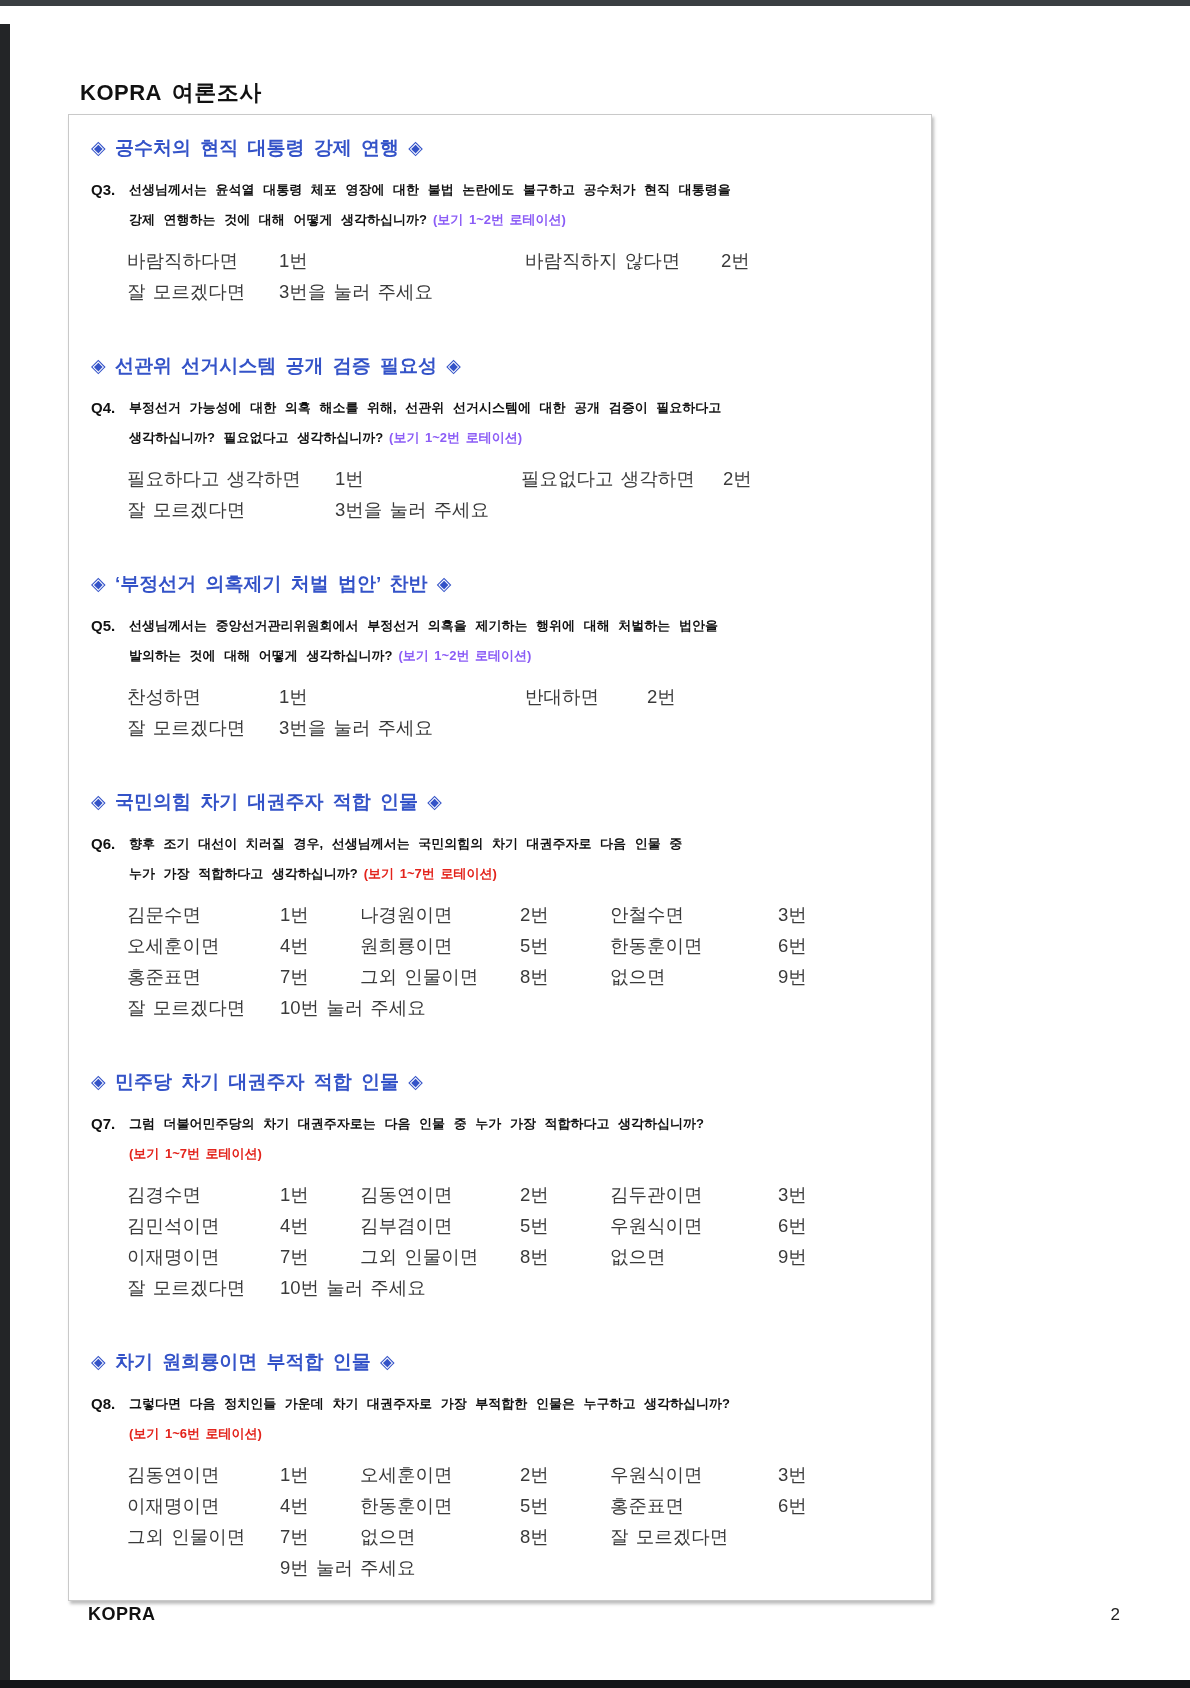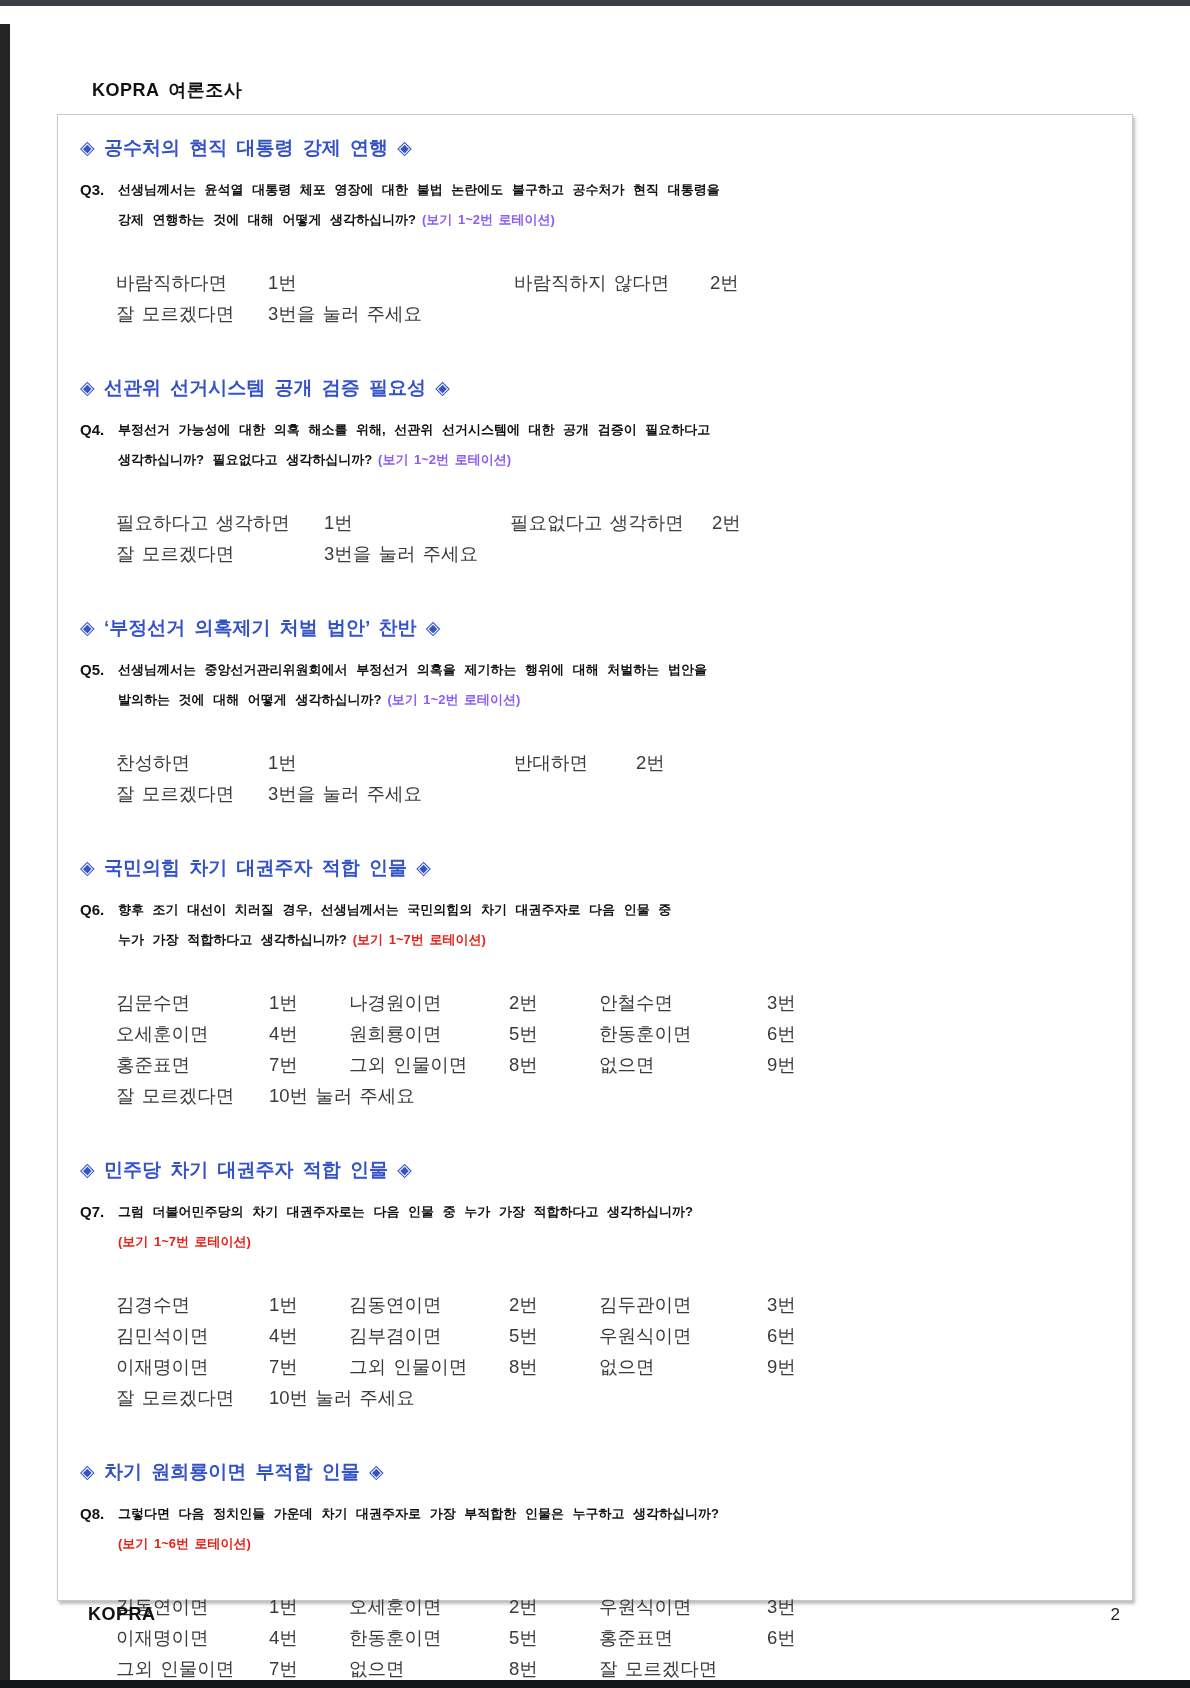--- a/index.html
+++ b/index.html
@@ -14,8 +14,8 @@
   .edge-bottom { position: absolute; left: 0; top: 1680px; width: 1190px; height: 8px; background: #141518; }
 
   .doc-header {
-    position: absolute; left: 92px; top: 78px;
-    font-size: 18px; font-weight: 600; color: #111; letter-spacing: 0.5px; word-spacing: 4px;
+    position: absolute; left: 80px; top: 78px;
+    font-size: 22px; font-weight: 600; color: #111; letter-spacing: 0.5px; word-spacing: 4px;
   }
 
   .content-box {

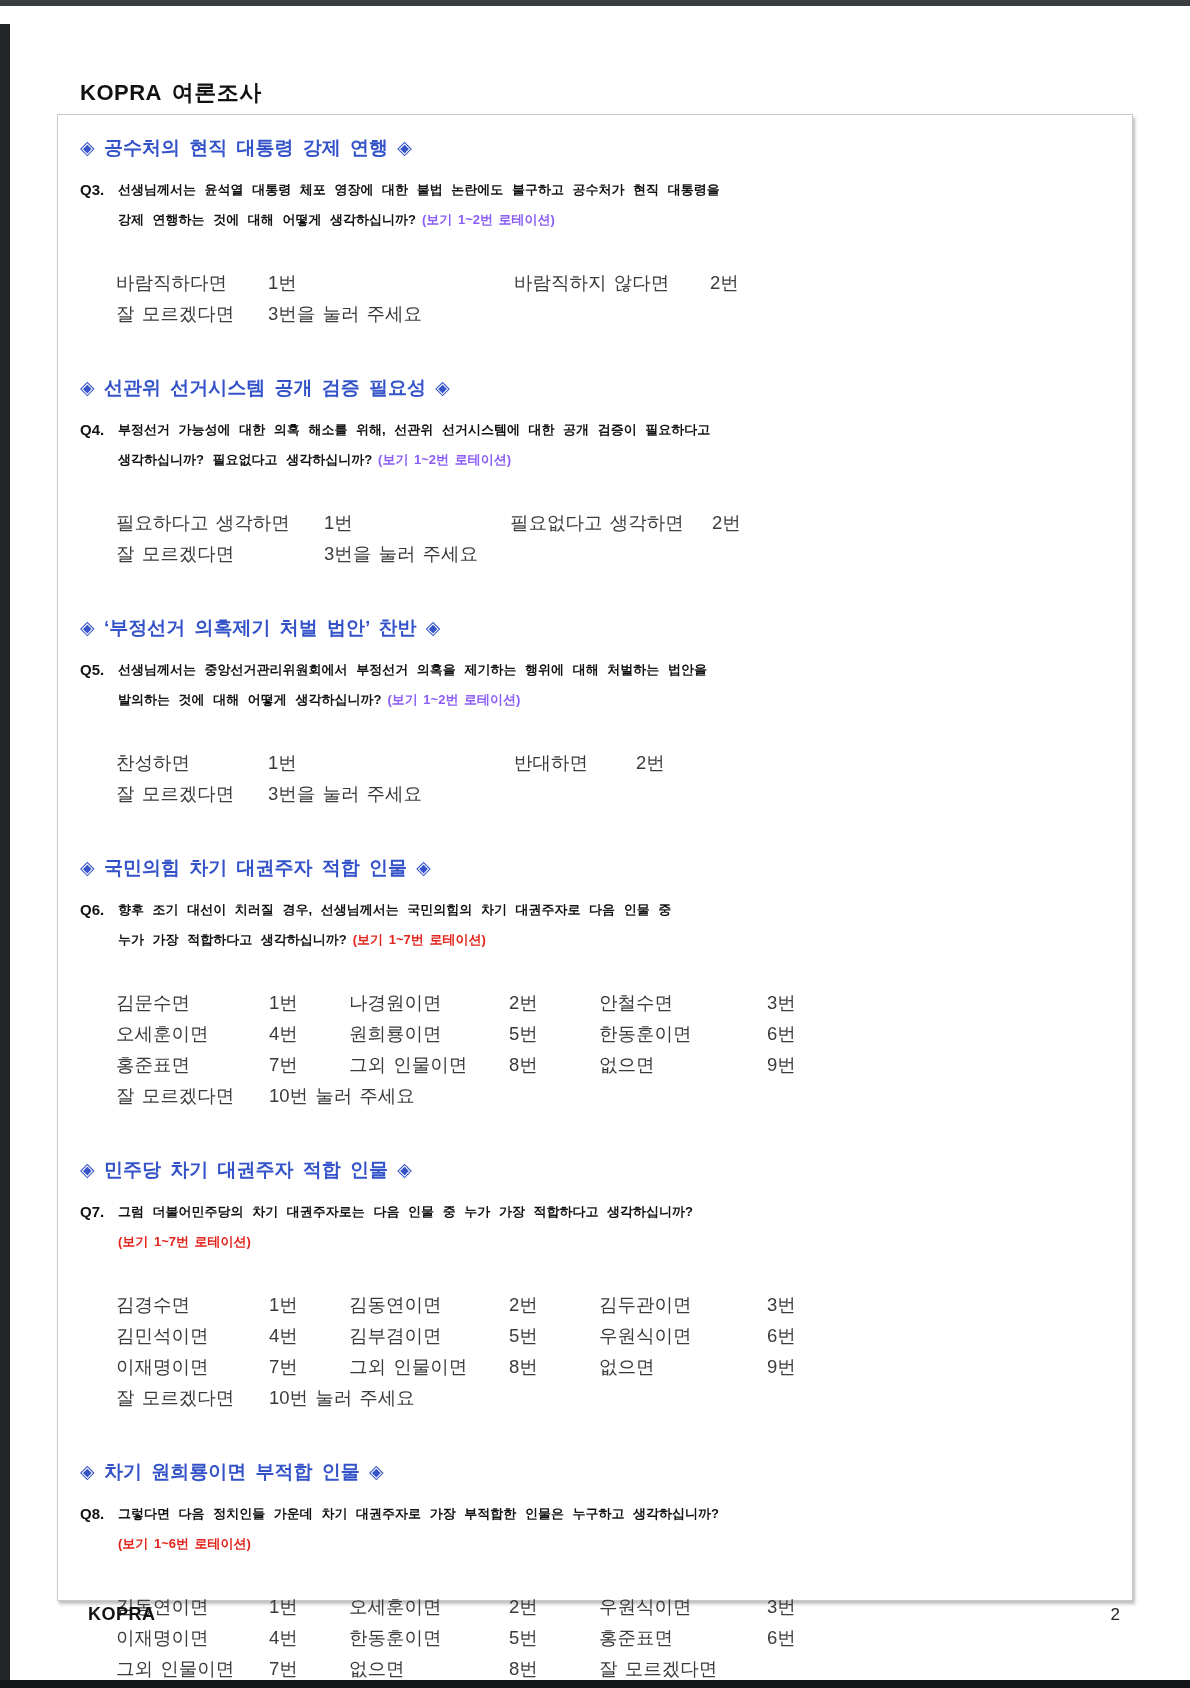--- a/index.html
+++ b/index.html
@@ -19,7 +19,7 @@
   }
 
   .content-box {
-    position: absolute; left: 57px; top: 114px; width: 1076px; height: 1487px;
+    position: absolute; left: 68px; top: 114px; width: 864px; height: 1487px;
     background: #fff; border: 1px solid #c9c9c9;
     box-shadow: 2px 3px 3px rgba(110,110,110,0.45);
     padding: 16px 22px 0 22px;

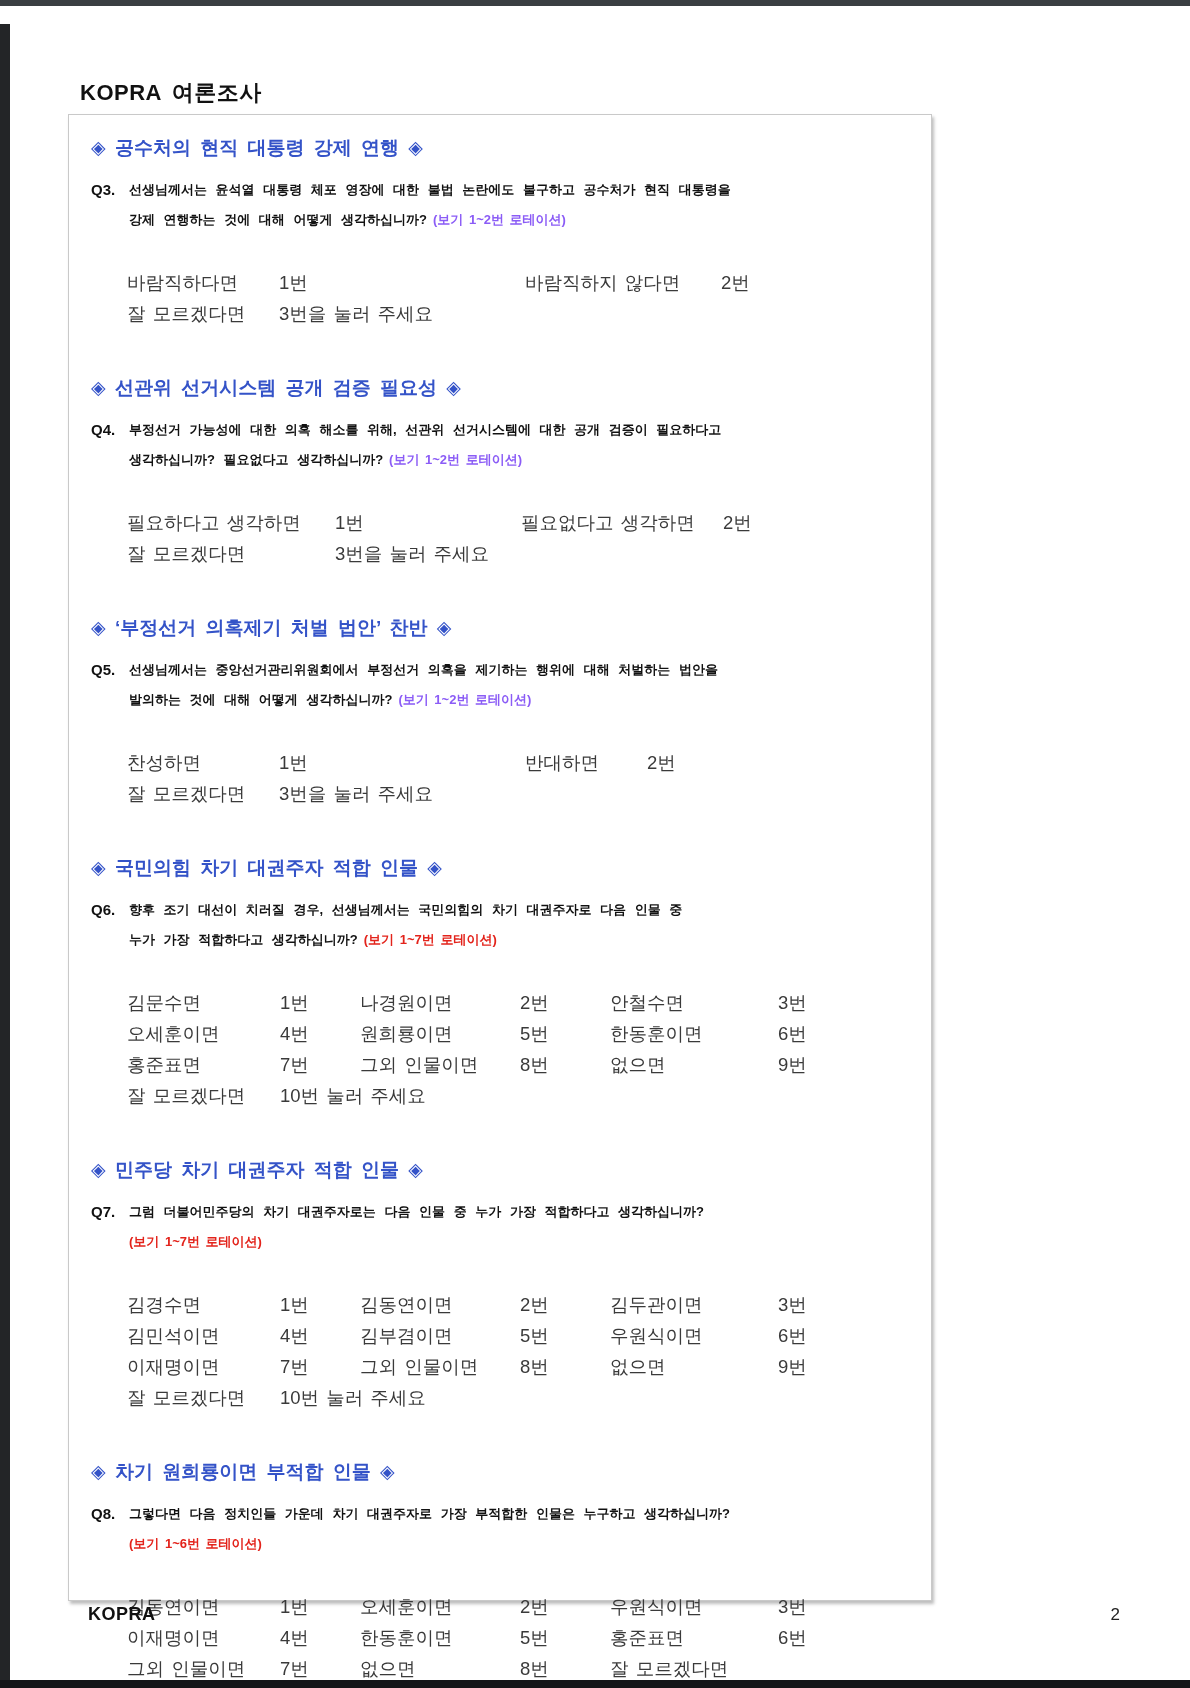--- a/index.html
+++ b/index.html
@@ -42,7 +42,7 @@
   .note-red  { color: #e3231b; }
 
   .opts {
-    display: grid; margin: 32px 0 0 36px;
+    display: grid; margin: 10px 0 0 36px;
     font-size: 18.5px; color: #3a3a3a; line-height: 31px; word-spacing: 2px;
   }
   .g-q3 { grid-template-columns: 152px 246px 196px 1fr; }

